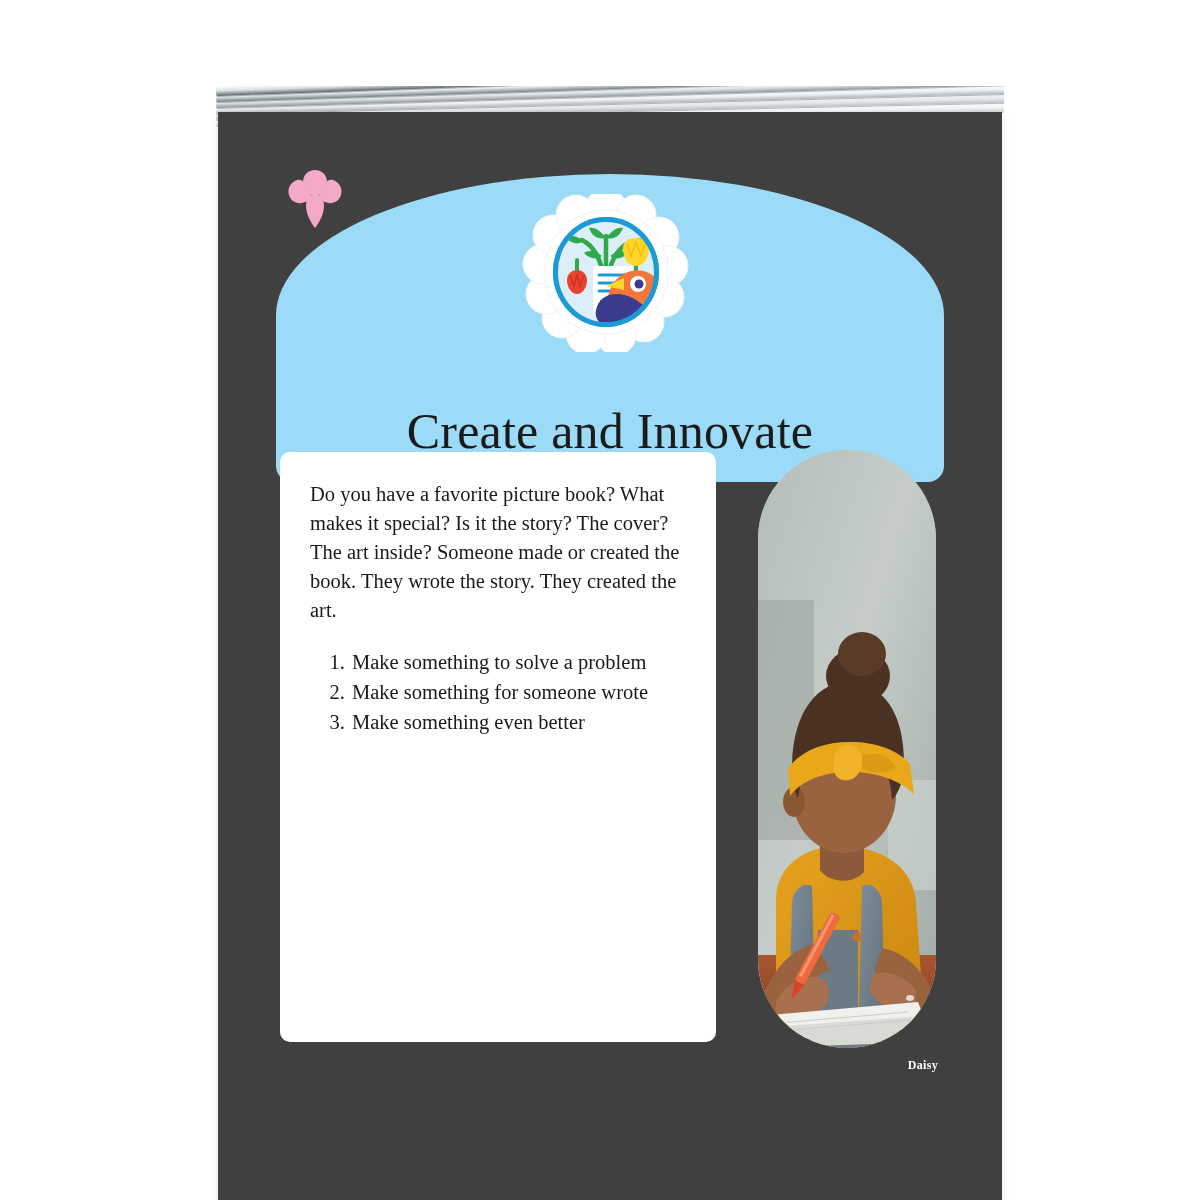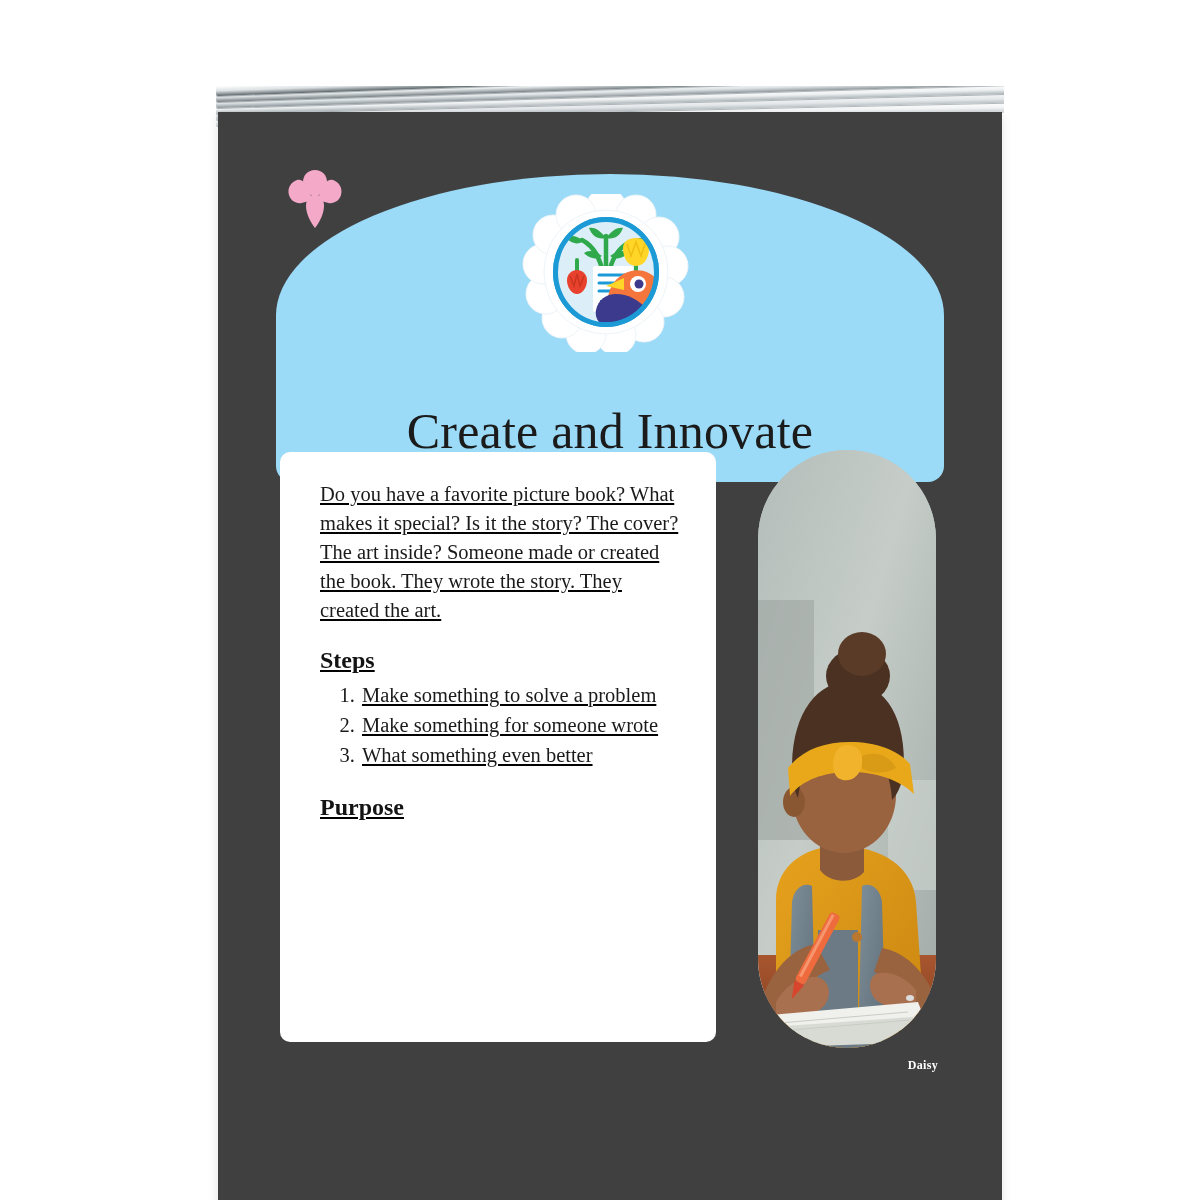--- a/index.html
+++ b/index.html
@@ -113,9 +113,8 @@
     height: 590px;
     background: #ffffff;
     border-radius: 10px;
-    padding: 28px 30px 0 40px;
+    padding: 28px 30px 0 30px;
     box-sizing: border-box;
-    text-decoration: underline;
   }
   .para {
     margin: 0 0 22px 0;

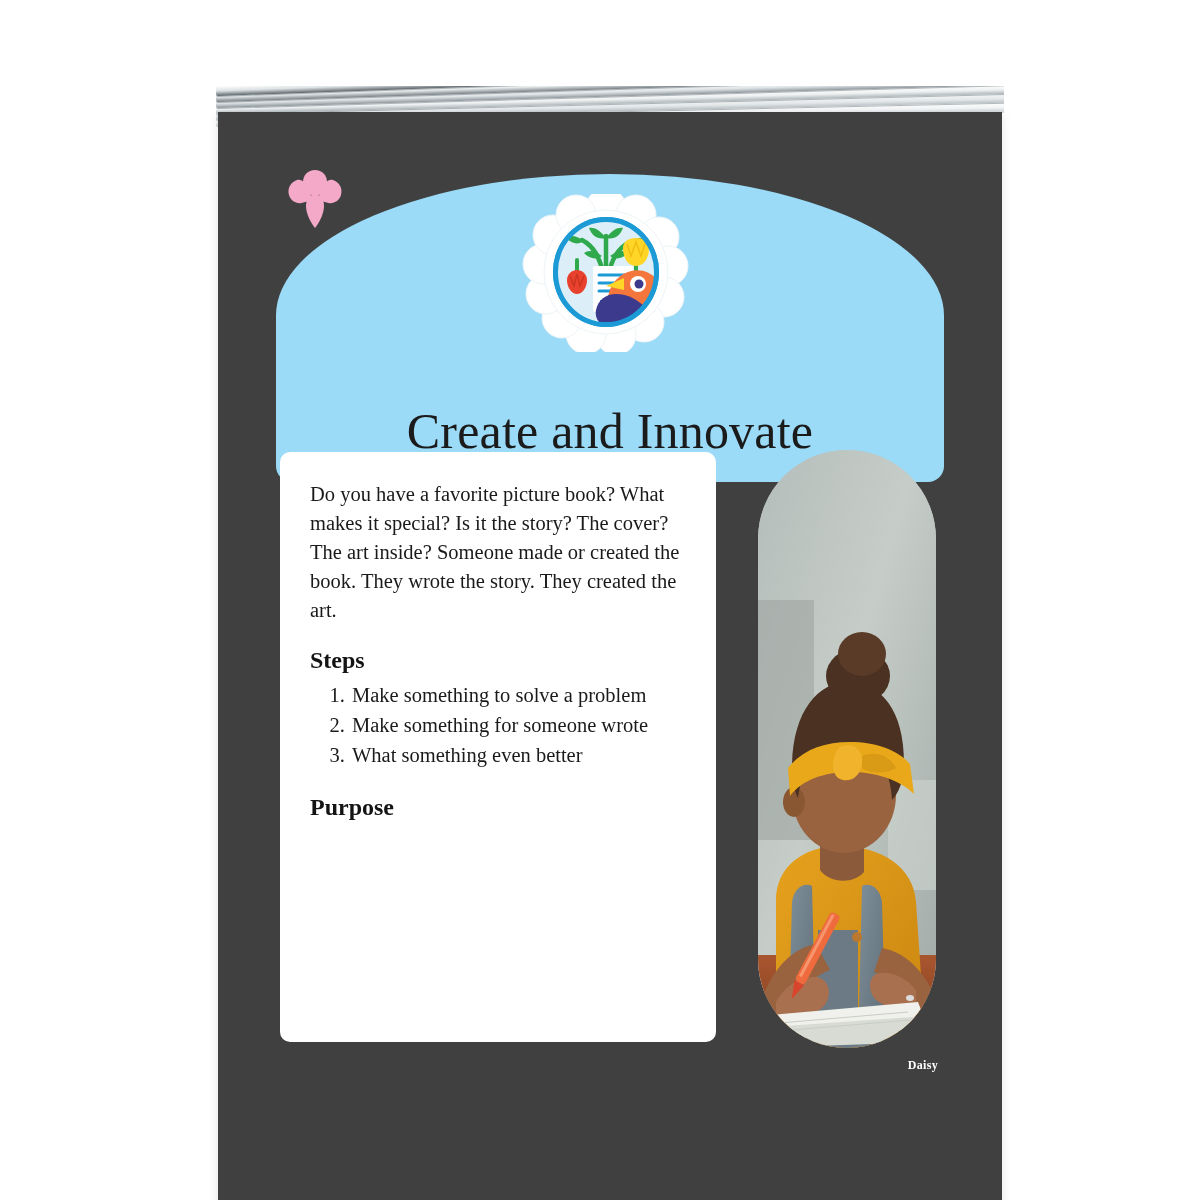--- a/index.html
+++ b/index.html
@@ -276,7 +276,6 @@
     <div class="text-card">
       <p class="para">Do you have a favorite picture book? What makes it special? Is it the story? The cover? The art inside? Someone made or created the book. They wrote the story. They created the art.</p>
 
-      <h2 class="sec-head">Steps</h2>
       <ol class="steps-list">
         <li>Make something to solve a problem</li>
         <li>Make something for someone wrote</li>

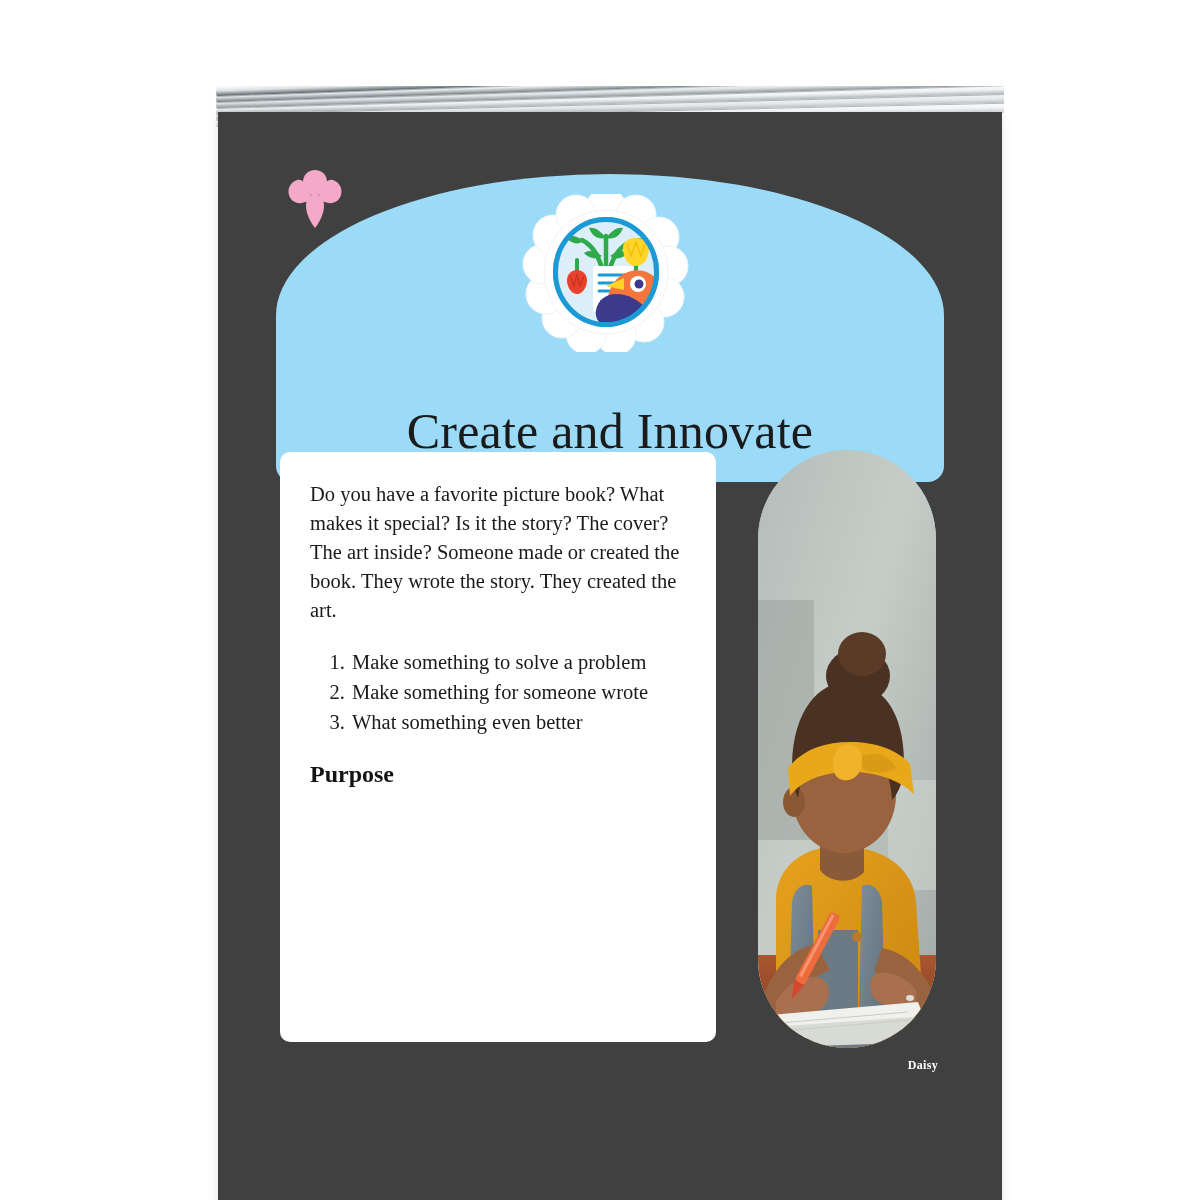--- a/index.html
+++ b/index.html
@@ -279,7 +279,7 @@
       <ol class="steps-list">
         <li>Make something to solve a problem</li>
         <li>Make something for someone wrote</li>
-        <li>What something even better</li>
+        <li>Make something even better</li>
       </ol>
 
       <h2 class="sec-head">Purpose</h2>

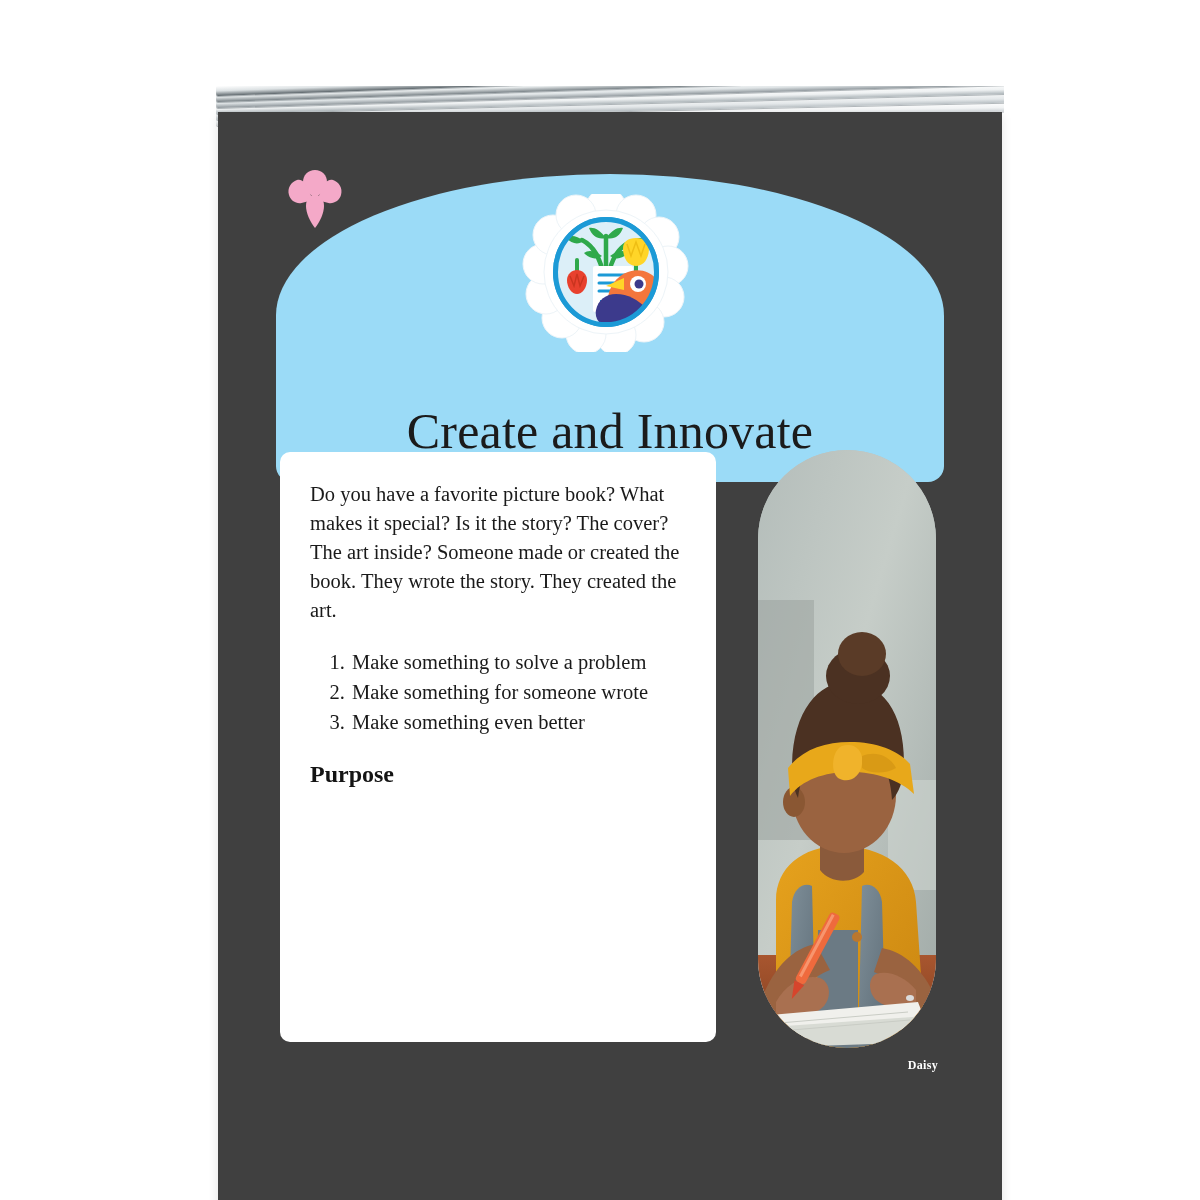--- a/index.html
+++ b/index.html
@@ -282,7 +282,6 @@
         <li>Make something even better</li>
       </ol>
 
-      <h2 class="sec-head">Purpose</h2>
     </div>
 
     <div class="photo">

